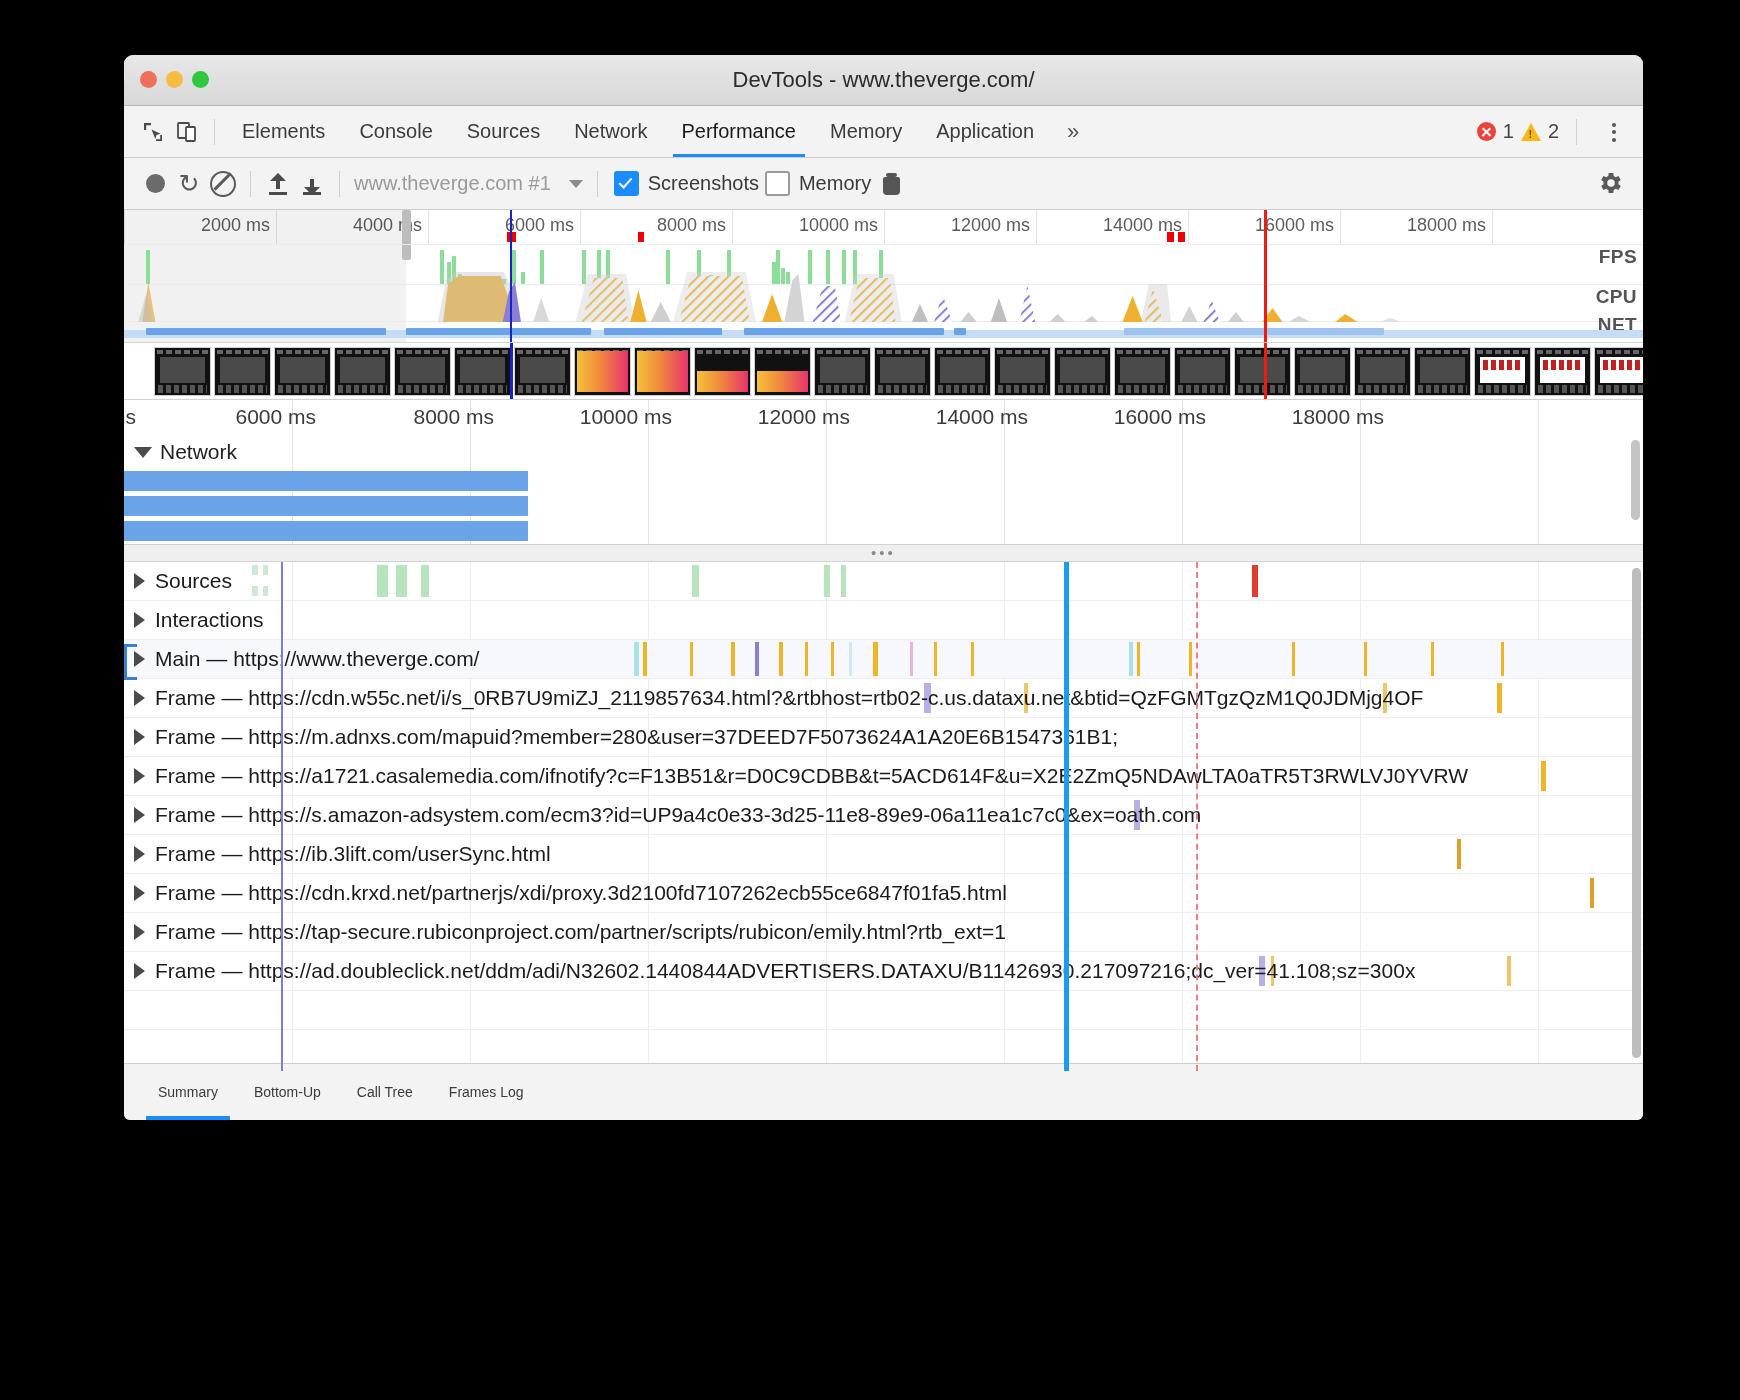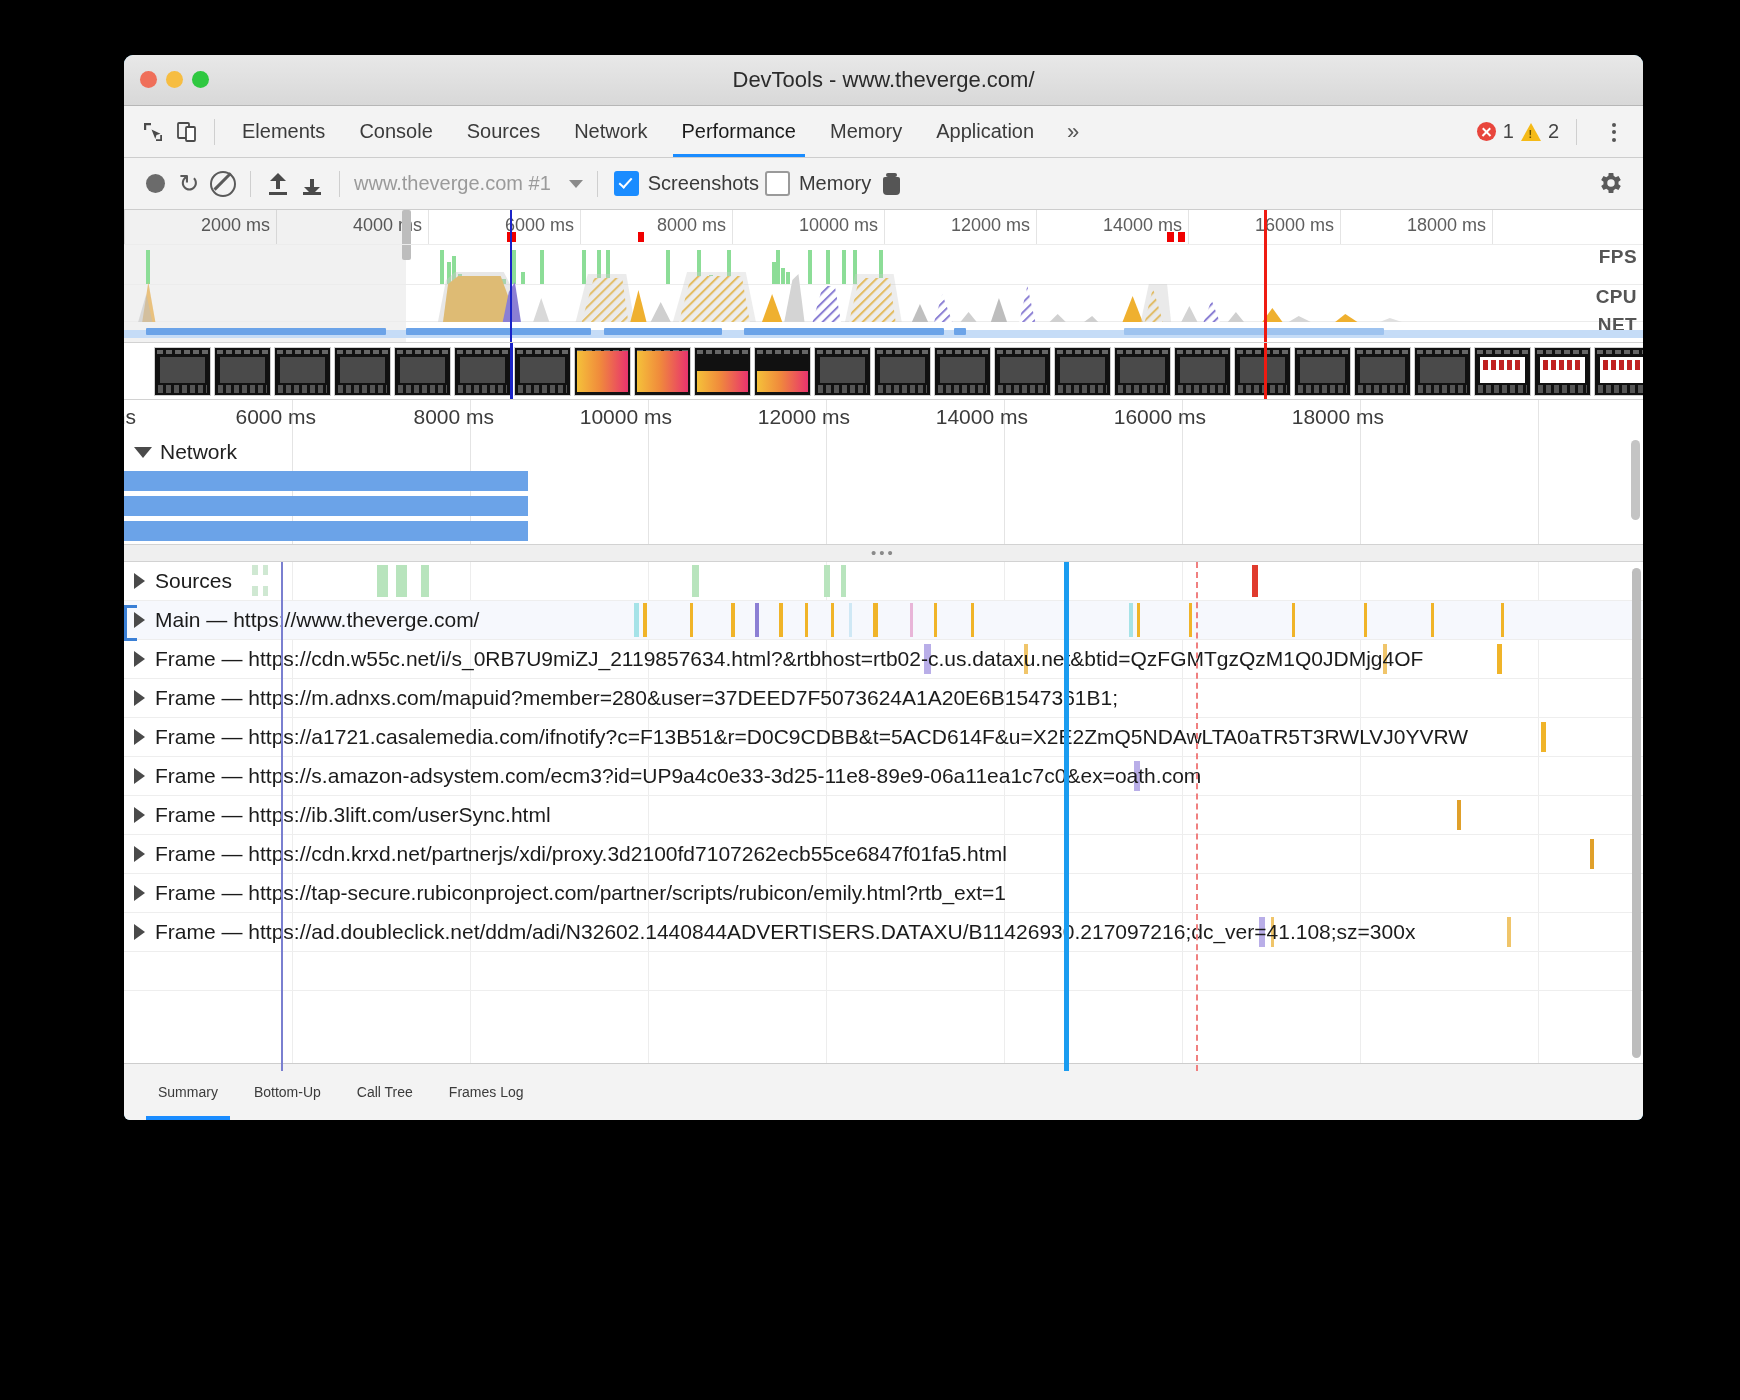--- a/index.html
+++ b/index.html
@@ -558,6 +558,12 @@
       </div>
     </div>
 
+    <div class="frow">
+      <div class="lbl">
+        <span class="tri right"></span>
+        <span>Interactions</span>
+      </div>
+    </div>
 
 
     <div class="frow main">

